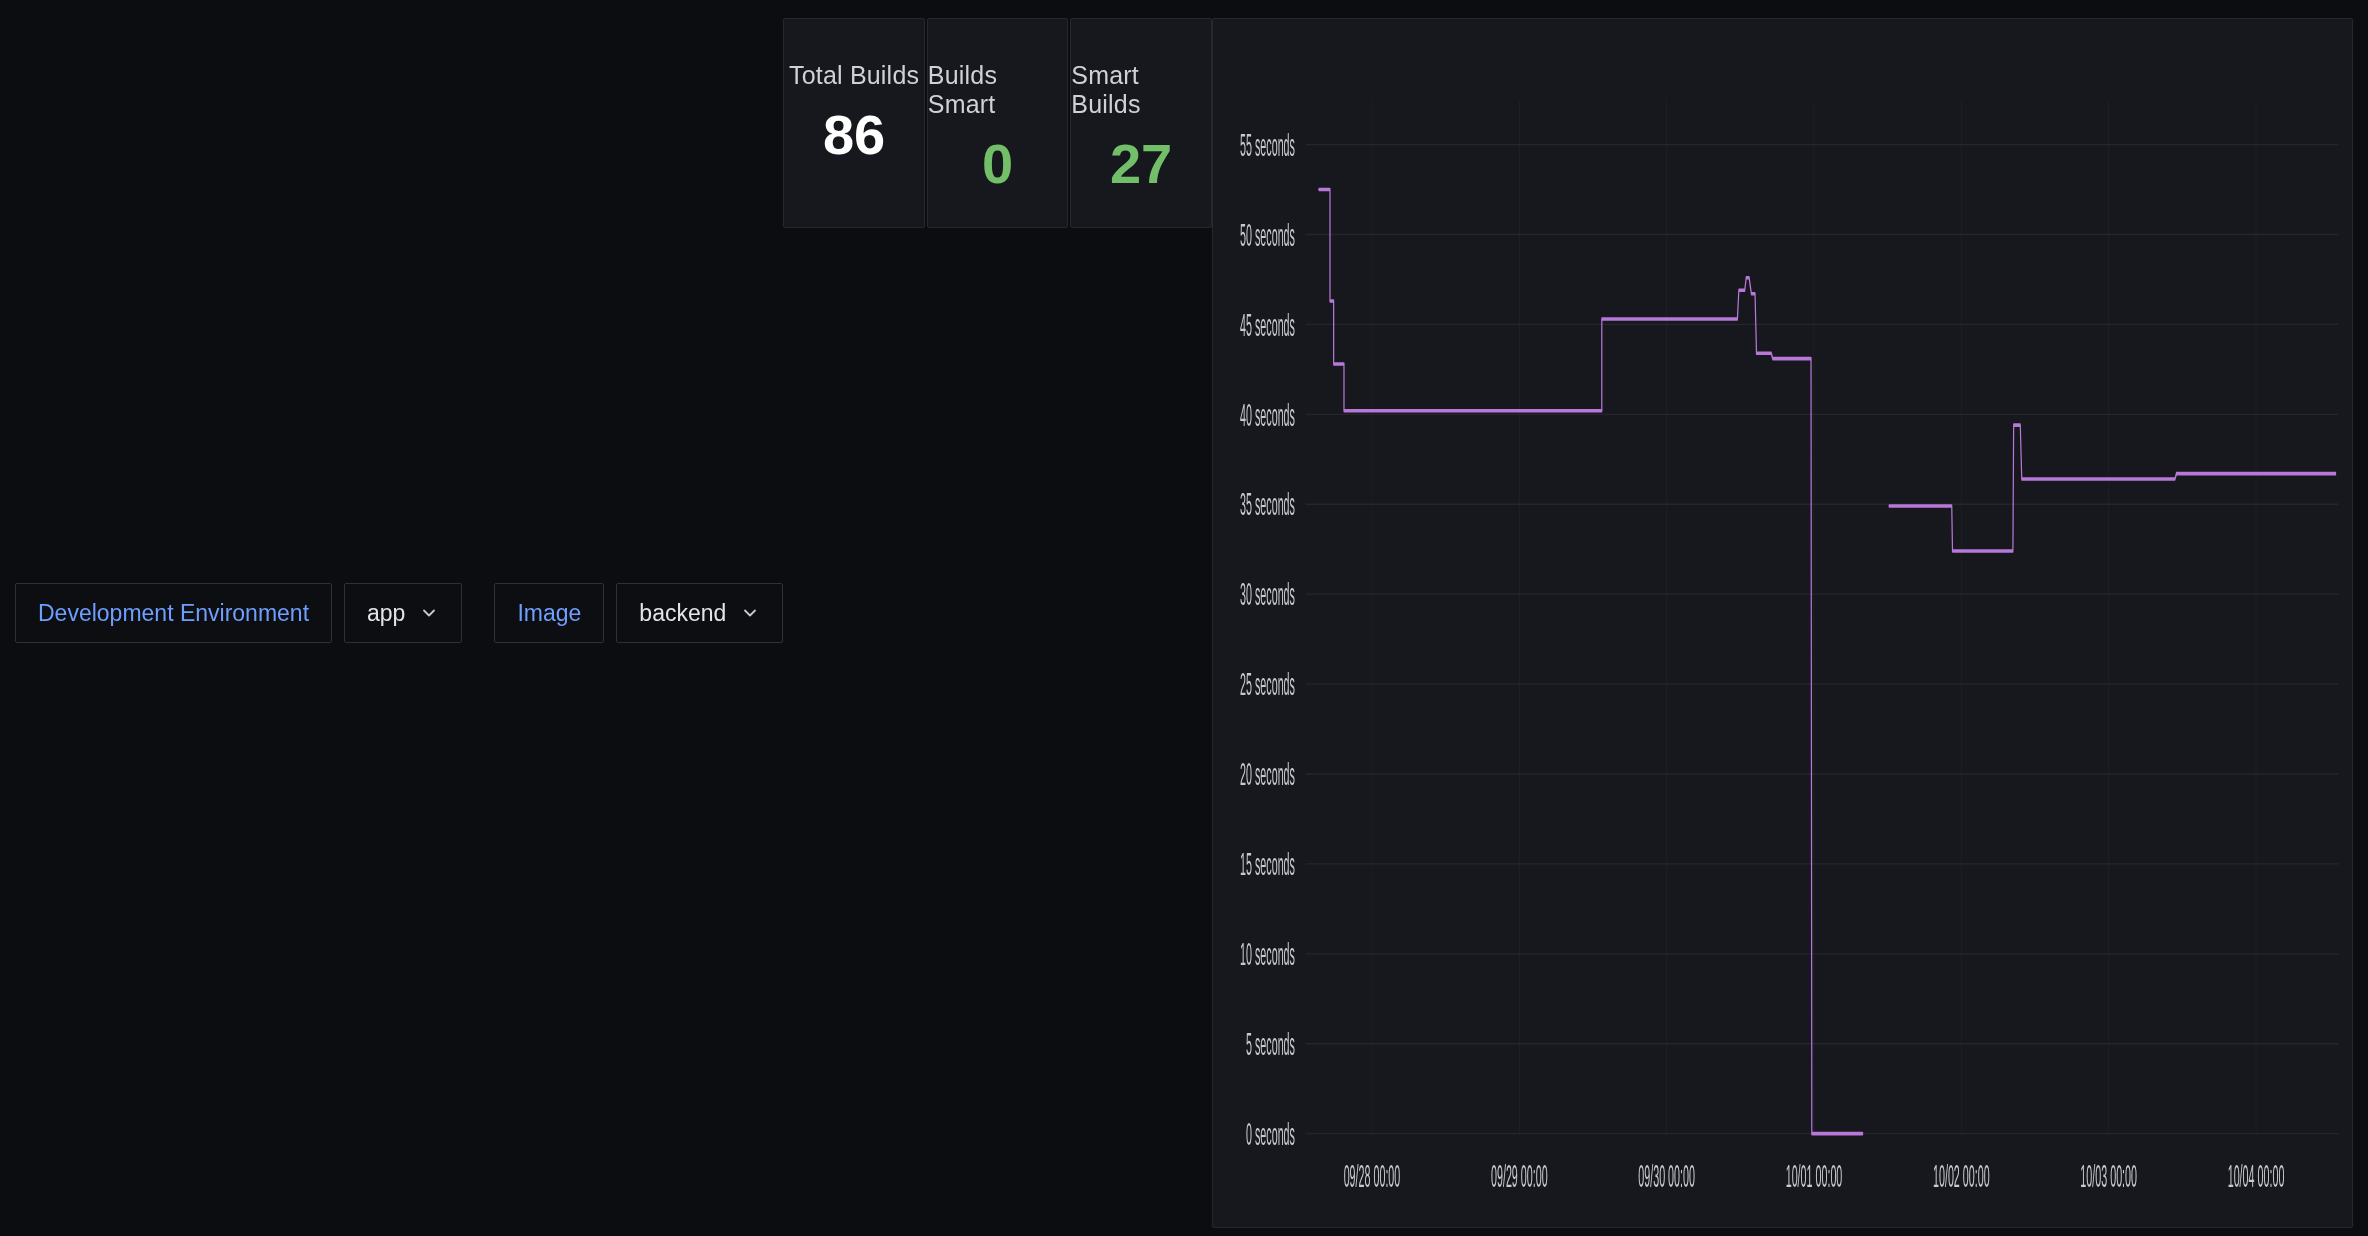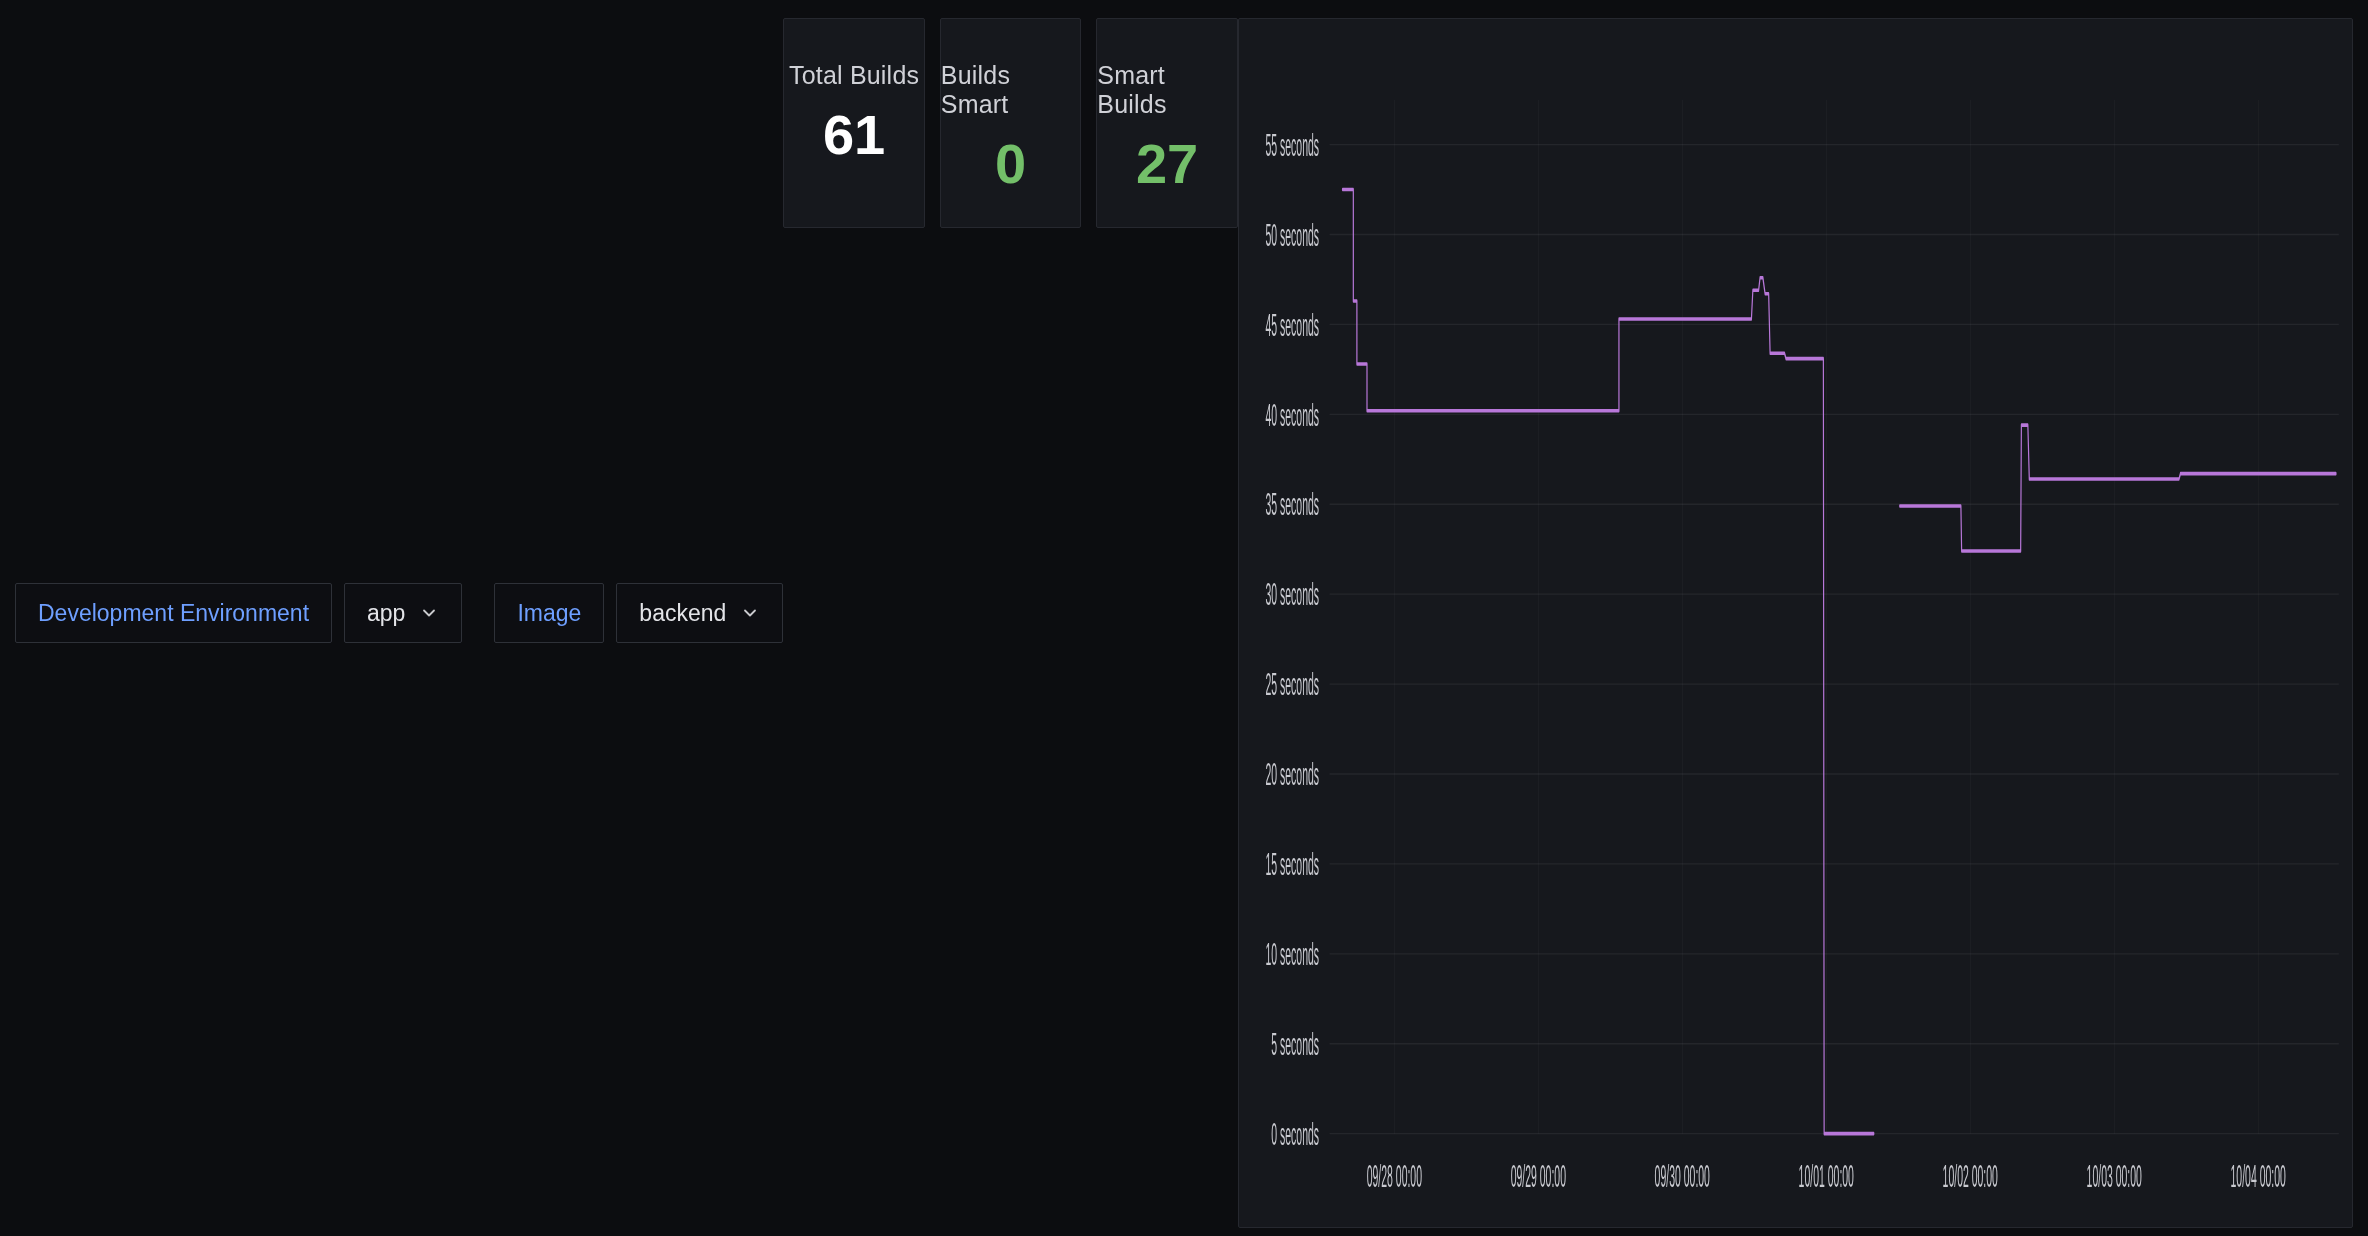--- a/index.html
+++ b/index.html
@@ -33,7 +33,7 @@
   }
 
   
-  .stats-row { display:flex; gap:15px; height:210px; margin-bottom:12px; }
+  .stats-row { display:flex; gap:2px; height:210px; margin-bottom:12px; }
   .stat-panel { flex:1; display:flex; flex-direction:column; align-items:center; padding-top:42px; }
   .stat-title { font-size:25px; font-weight:400; color:#d0d1d7; letter-spacing:.2px; }
   .stat-value { font-size:56px; font-weight:600; margin-top:14px; line-height:1.1; }

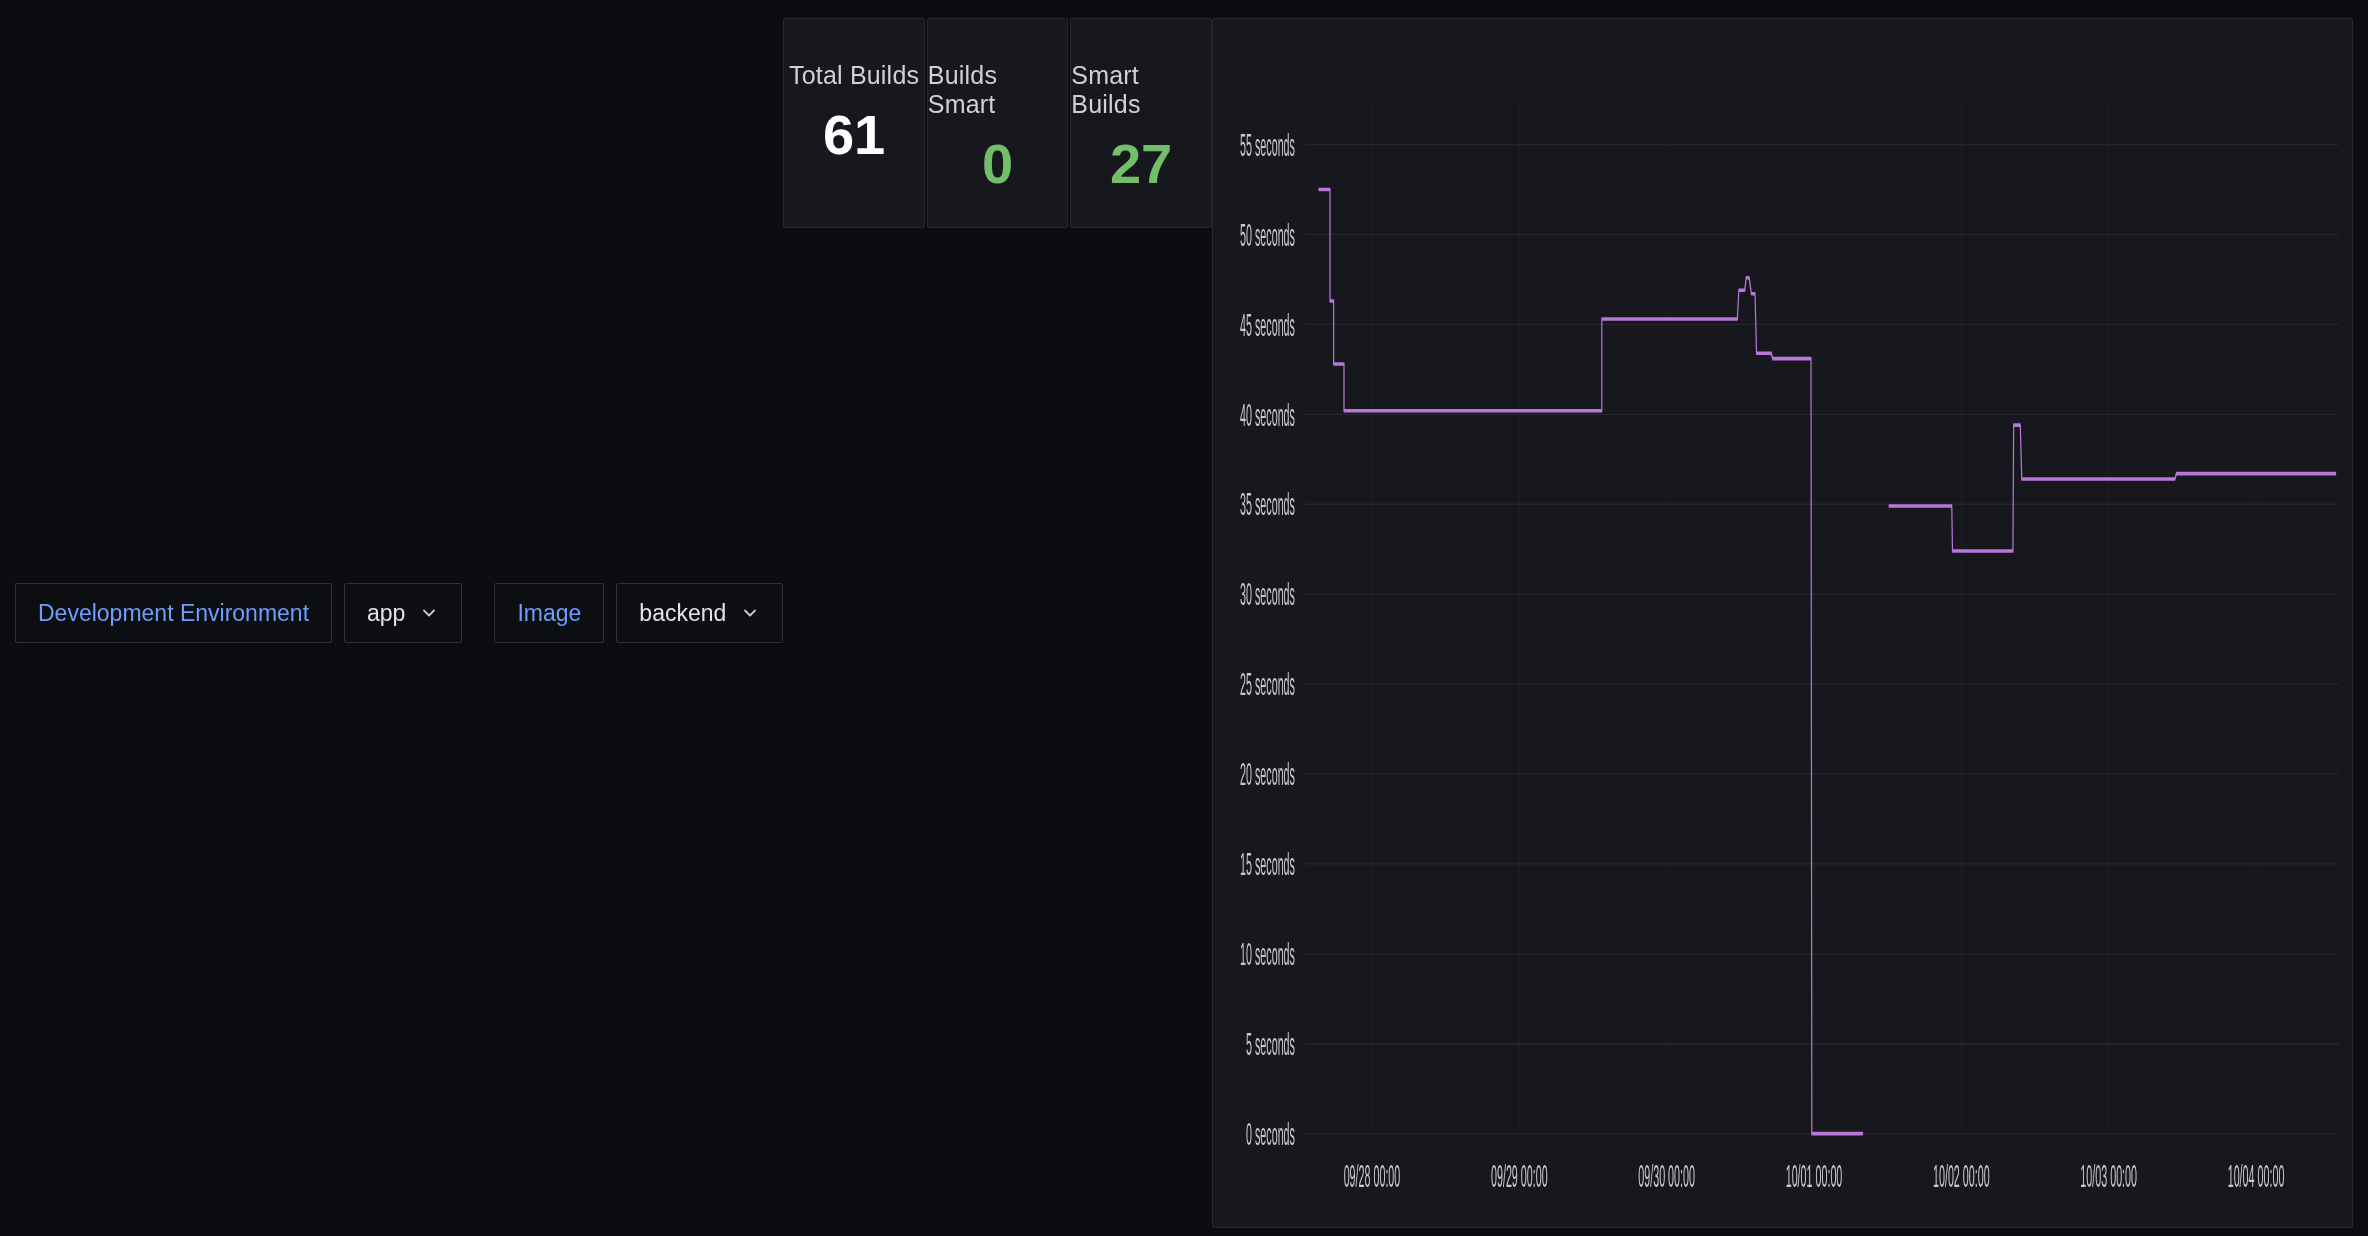--- a/index.html
+++ b/index.html
@@ -78,7 +78,7 @@
   <div class="stats-row">
     <div class="panel stat-panel">
       <div class="stat-title">Total Builds</div>
-      <div class="stat-value" style="color: rgb(255, 255, 255);">61</div>
+      <div class="stat-value" style="color: rgb(255, 255, 255);">86</div>
     </div>
     <div class="panel stat-panel">
       <div class="stat-title">Builds Smart</div>

